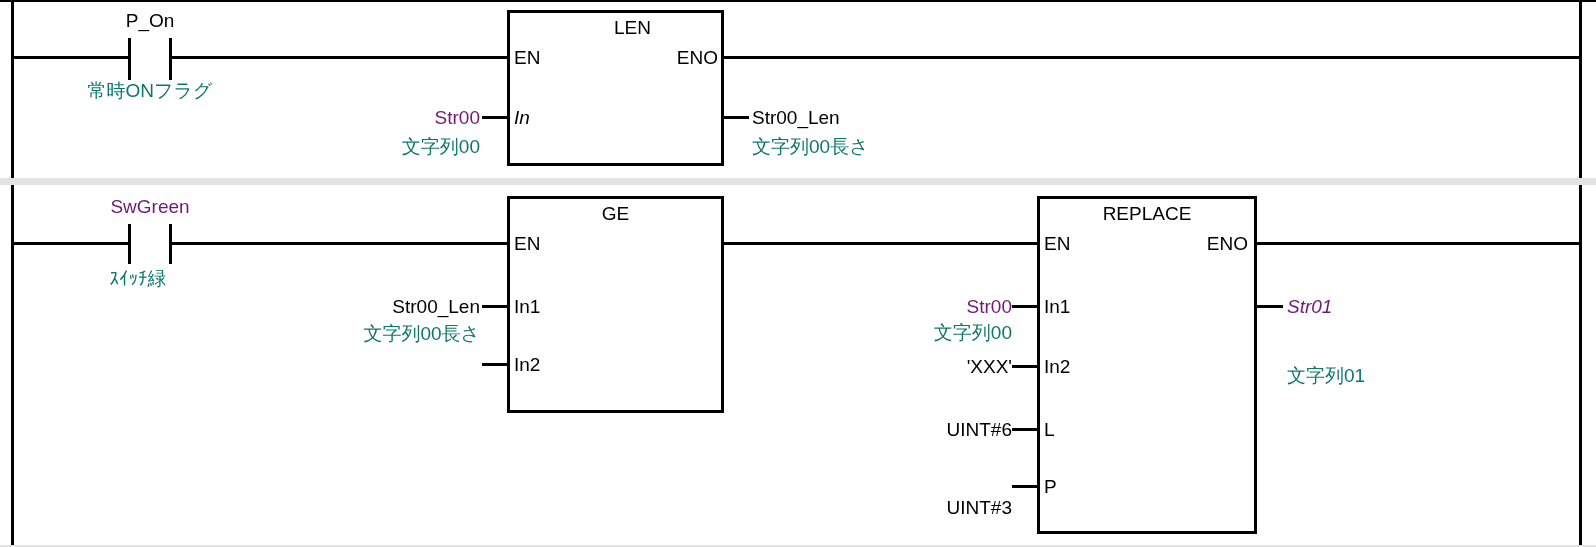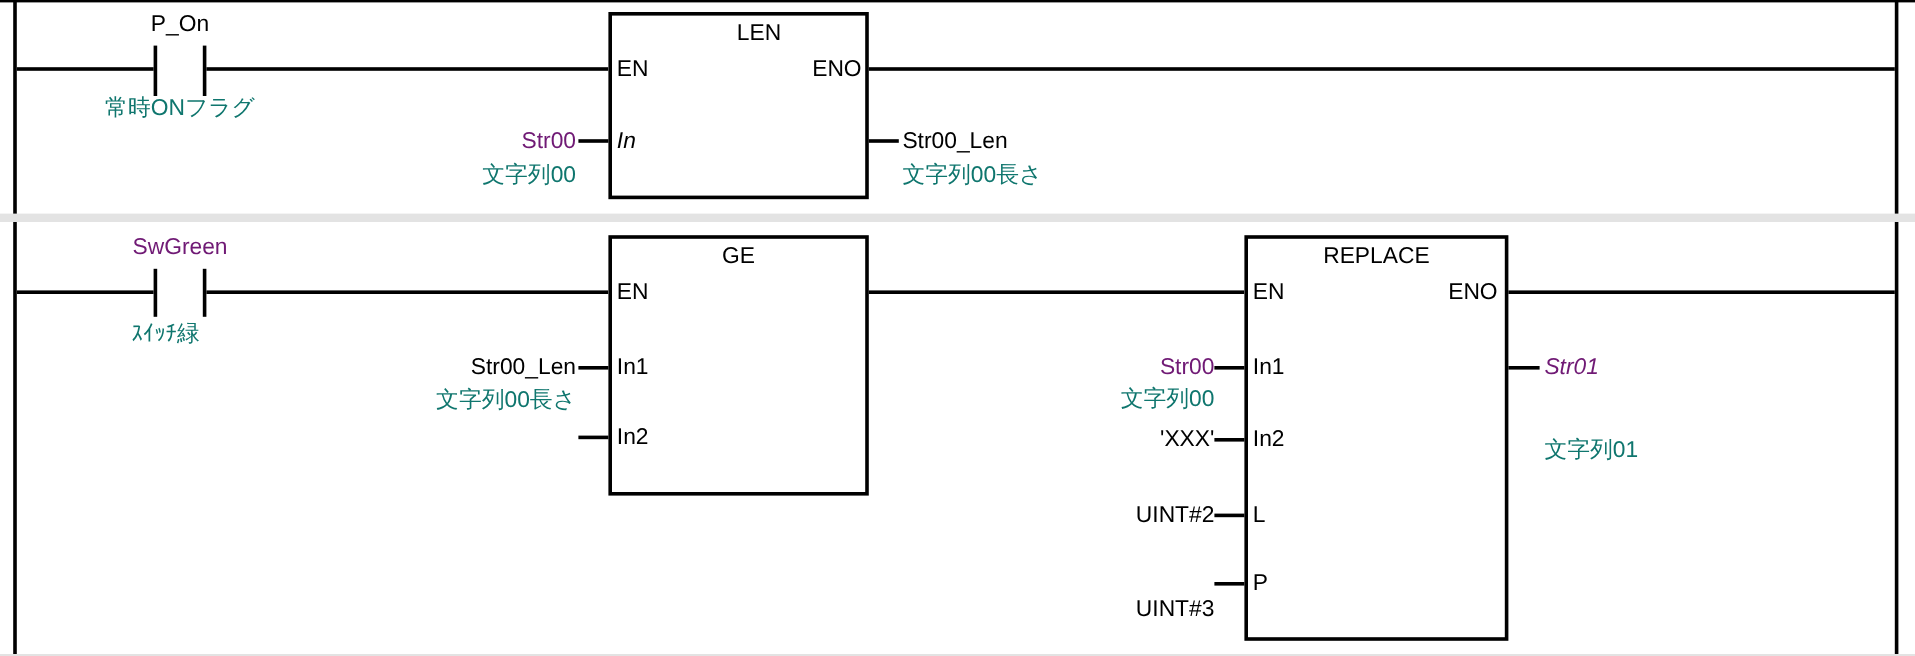--- a/index.html
+++ b/index.html
@@ -98,7 +98,7 @@
   <div class="wire" style="left:1012px;top:365px;width:25px;height:3px;"></div>
   <div class="t ta-r" style="left:802px;top:356px;width:210px;">'XXX'</div>
   <div class="wire" style="left:1012px;top:428px;width:25px;height:3px;"></div>
-  <div class="t ta-r" style="left:802px;top:419px;width:210px;">UINT#2</div>
+  <div class="t ta-r" style="left:802px;top:419px;width:210px;">UINT#6</div>
   <div class="wire" style="left:1012px;top:485px;width:25px;height:3px;"></div>
   <div class="t ta-r" style="left:802px;top:476px;width:210px;margin-top:21px;">UINT#3</div>
 

